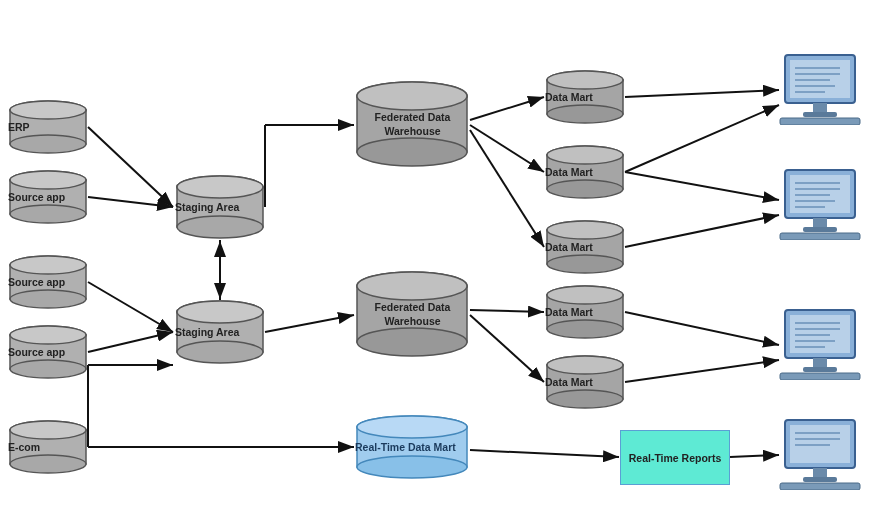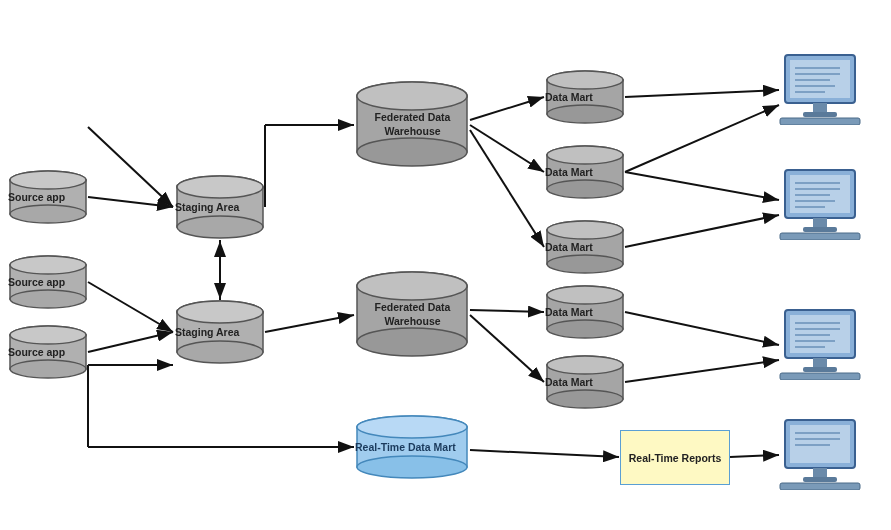--- a/index.html
+++ b/index.html
@@ -123,6 +123,15 @@
     <line x1="730" y1="457" x2="779" y2="455" stroke="#111" stroke-width="2" marker-end="url(#arrowhead)"></line>
   </svg>
 
+  <div class="cylinder" style="left:8px;top:100px;width:80px;height:55px;">
+    <svg class="cyl-svg" width="80" height="55">
+      <ellipse cx="40" cy="10" rx="38" ry="9" fill="#a0a0a0" stroke="#555" stroke-width="1.5"></ellipse>
+      <rect x="2" y="10" width="76" height="34" fill="#b0b0b0" stroke="#555" stroke-width="1.5"></rect>
+      <ellipse cx="40" cy="44" rx="38" ry="9" fill="#a8a8a8" stroke="#555" stroke-width="1.5"></ellipse>
+      <ellipse cx="40" cy="10" rx="38" ry="9" fill="#c8c8c8" stroke="#555" stroke-width="1.5"></ellipse>
+    </svg>
+    <span class="cyl-label">ERP</span>
+  </div>
 
   <div class="cylinder" style="left:8px;top:170px;width:80px;height:55px;">
     <svg class="cyl-svg" width="80" height="55">

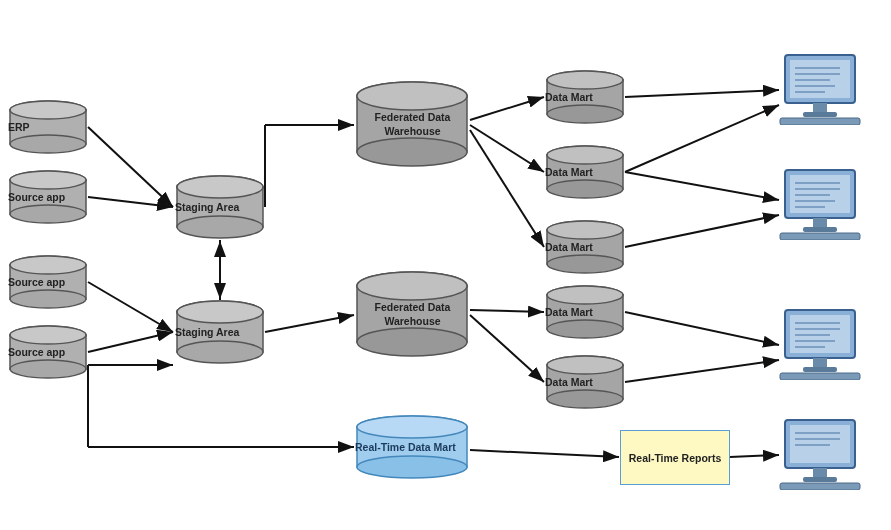--- a/index.html
+++ b/index.html
@@ -163,6 +163,15 @@
     <span class="cyl-label">Source app</span>
   </div>
 
+  <div class="cylinder" style="left:8px;top:420px;width:80px;height:55px;">
+    <svg class="cyl-svg" width="80" height="55">
+      <ellipse cx="40" cy="10" rx="38" ry="9" fill="#a0a0a0" stroke="#555" stroke-width="1.5"></ellipse>
+      <rect x="2" y="10" width="76" height="34" fill="#b0b0b0" stroke="#555" stroke-width="1.5"></rect>
+      <ellipse cx="40" cy="44" rx="38" ry="9" fill="#a8a8a8" stroke="#555" stroke-width="1.5"></ellipse>
+      <ellipse cx="40" cy="10" rx="38" ry="9" fill="#c8c8c8" stroke="#555" stroke-width="1.5"></ellipse>
+    </svg>
+    <span class="cyl-label">E-com</span>
+  </div>
 
   <div class="cylinder" style="left:175px;top:175px;width:90px;height:65px;">
     <svg class="cyl-svg" width="90" height="65">

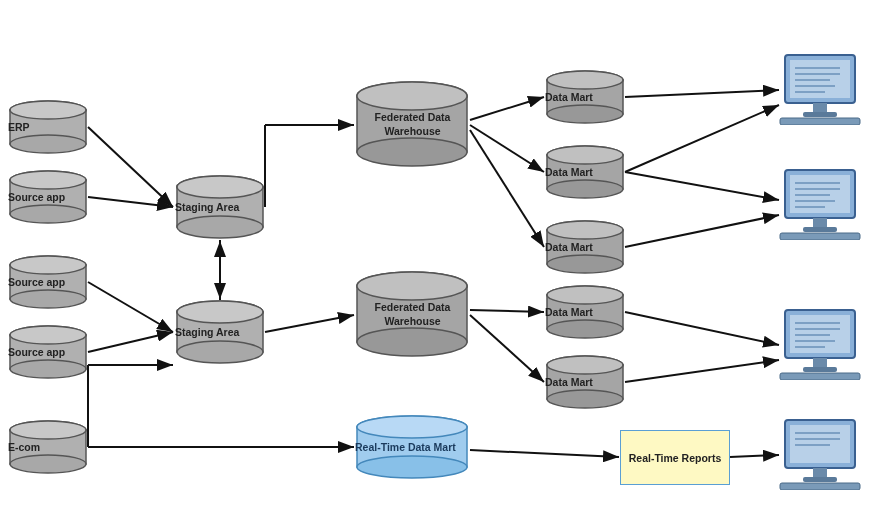--- a/index.html
+++ b/index.html
@@ -52,7 +52,7 @@
     
     .rt-box {
       position: absolute;
-      background: #fef9c3;
+      background: #5eead4;
       border: 1.5px solid #5a9fd4;
       display: flex;
       align-items: center;

